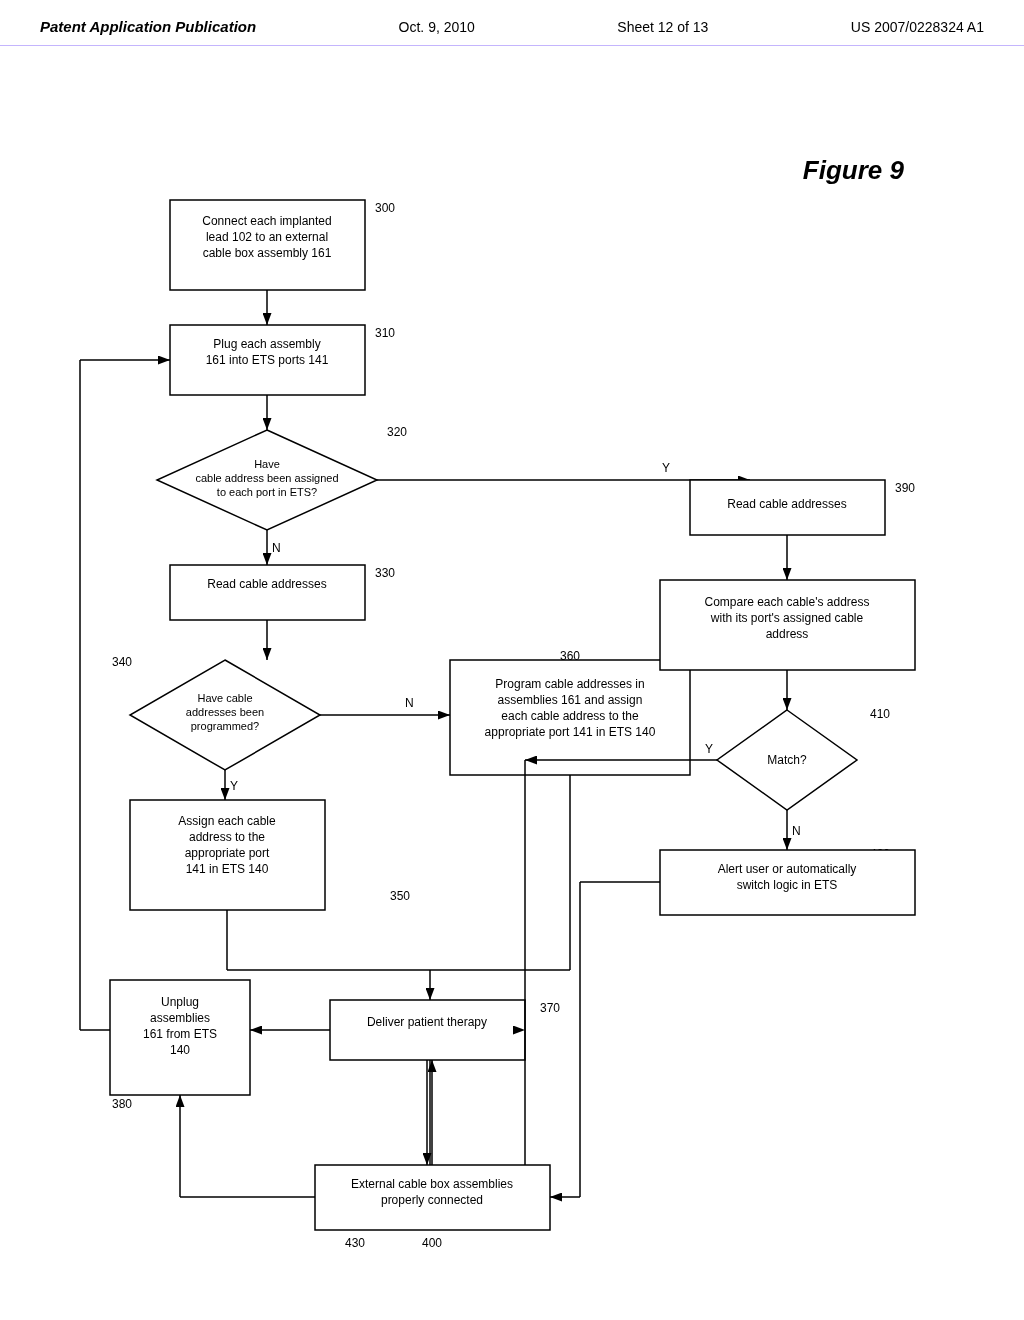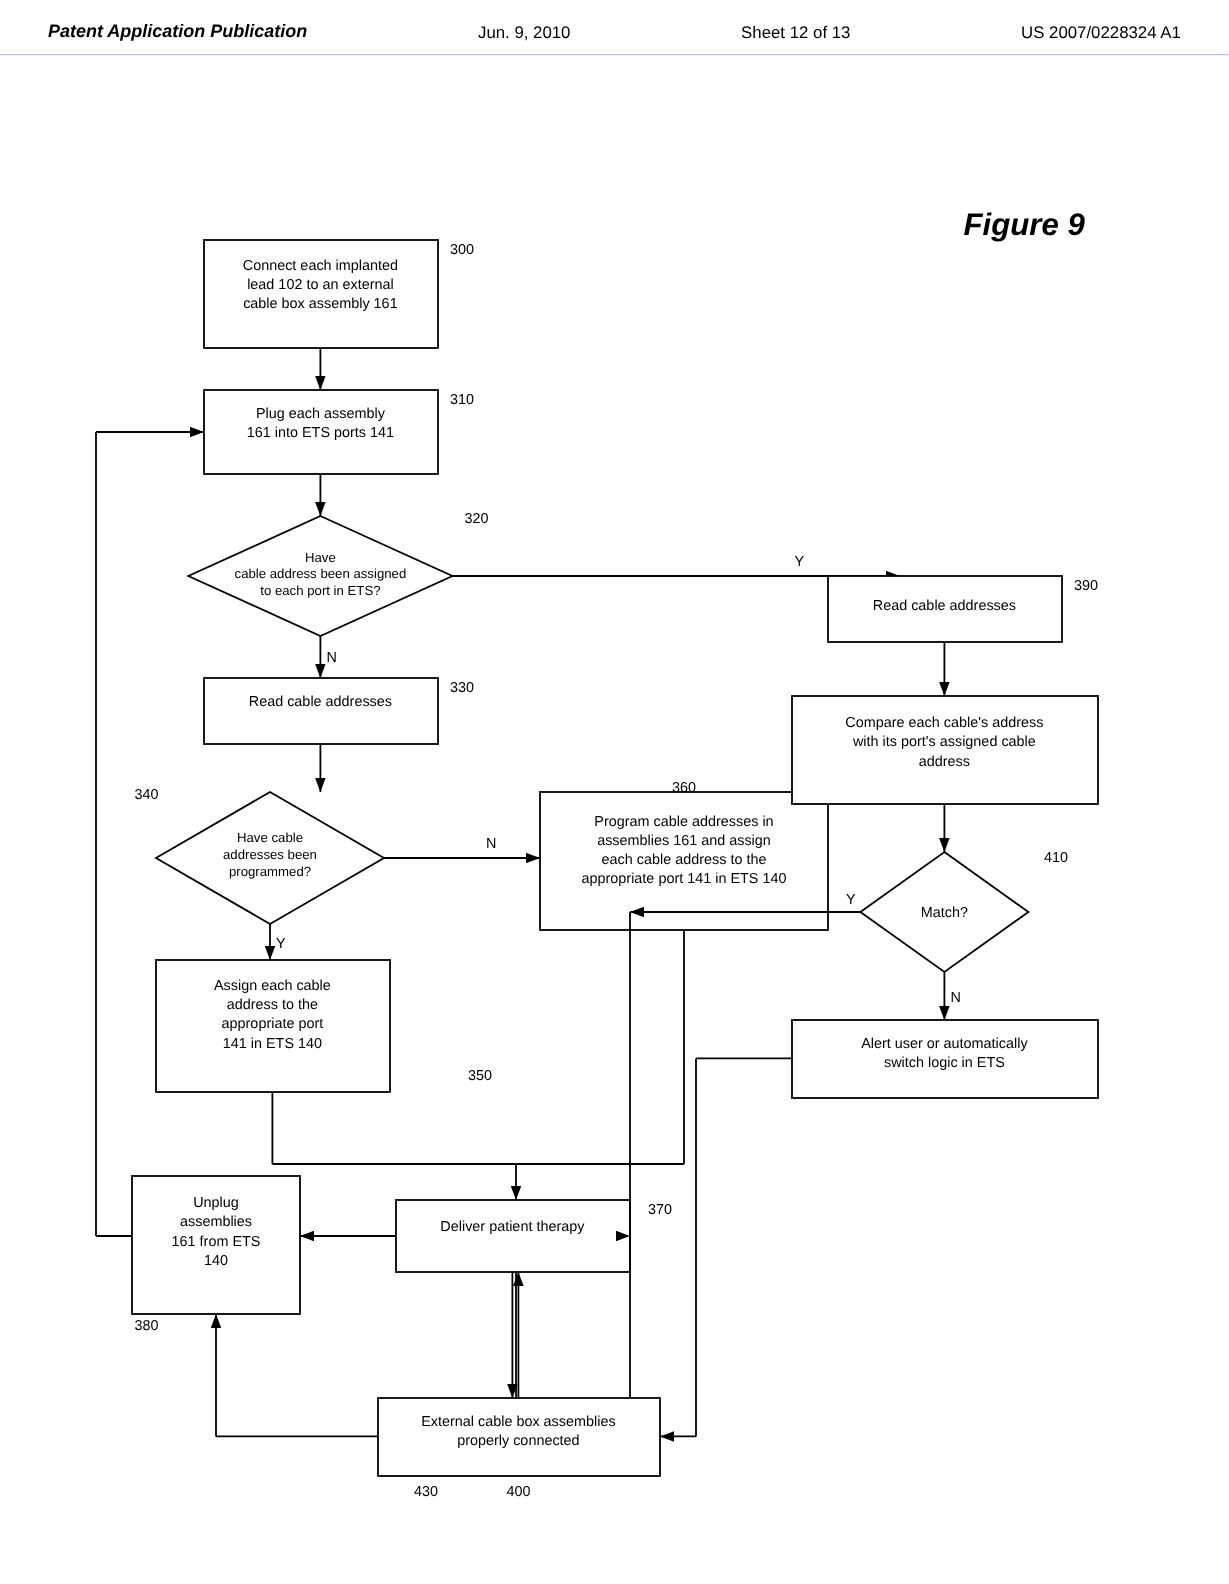--- a/index.html
+++ b/index.html
@@ -45,7 +45,7 @@
 
 <div class="header">
   <div class="header-left">Patent Application Publication</div>
-  <div class="header-center">Jun. 9, 2010</div>
+  <div class="header-center">Oct. 9, 2010</div>
   <div class="header-center">Sheet 12 of 13</div>
   <div class="header-right">US 2007/0228324 A1</div>
 </div>

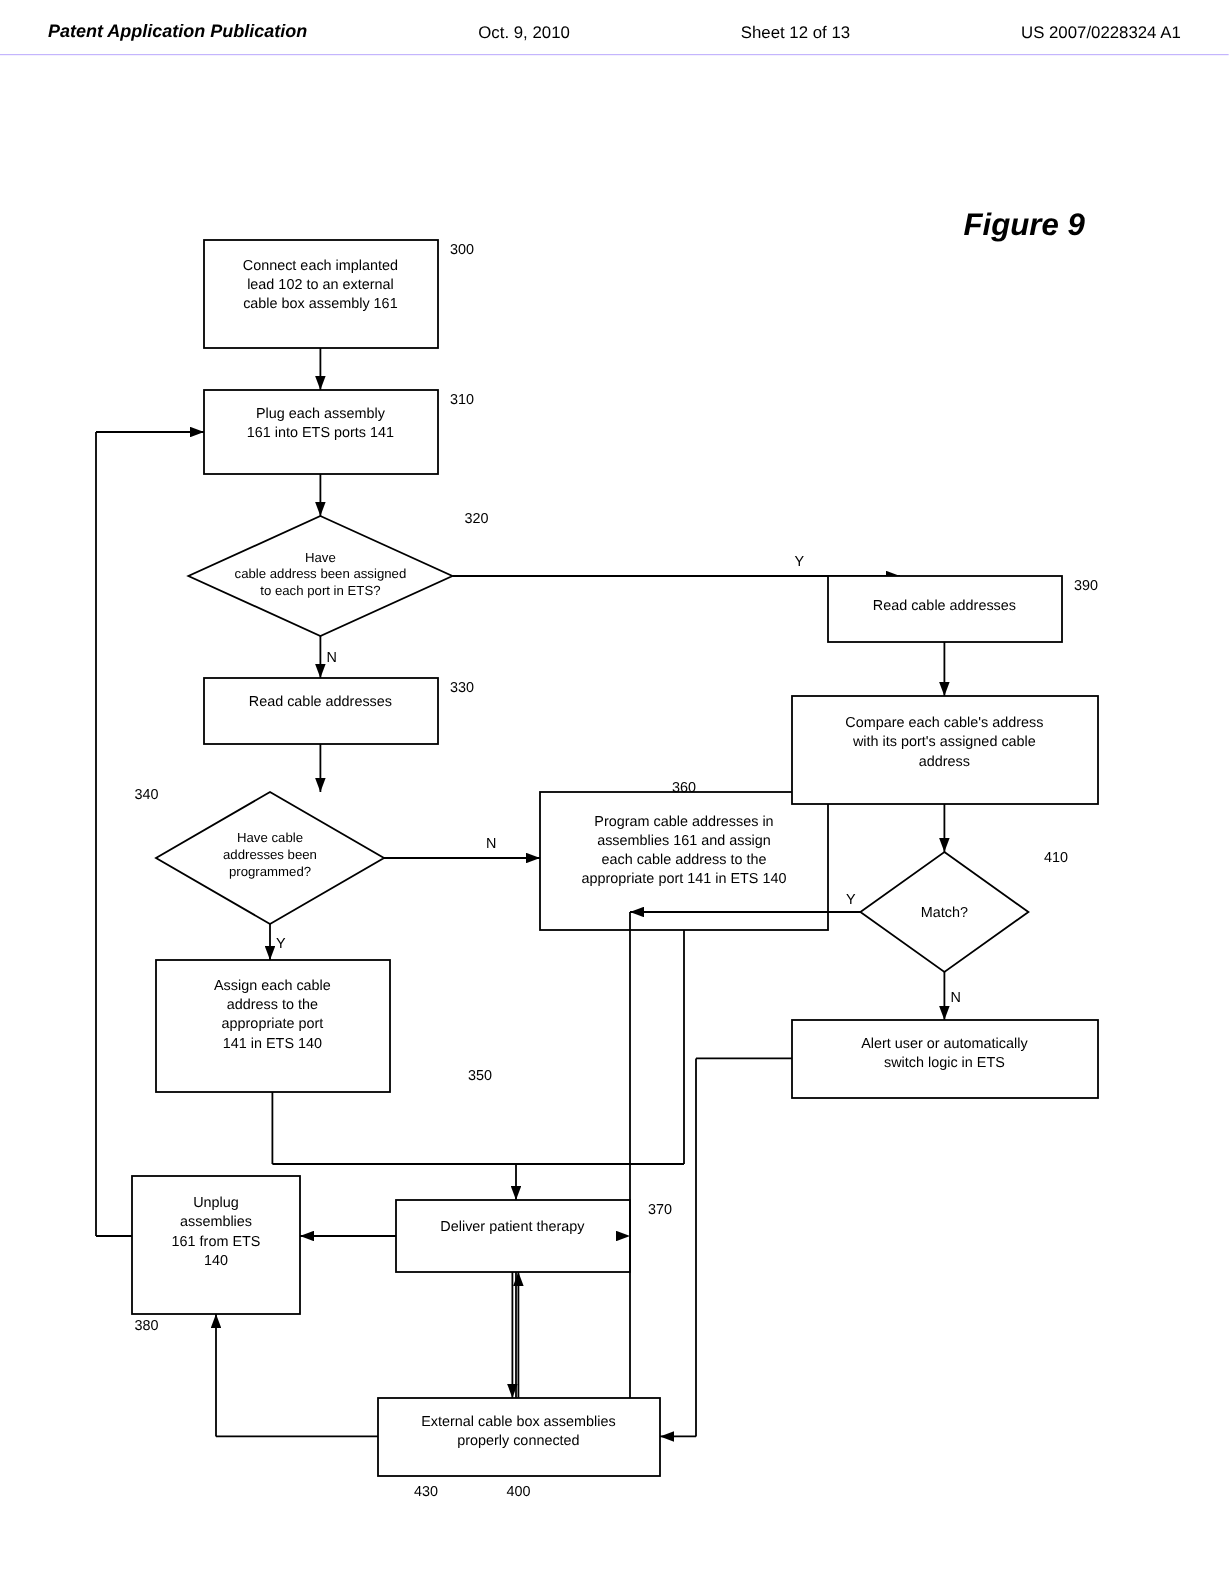--- a/index.html
+++ b/index.html
@@ -33,7 +33,7 @@
     }
     .figure-title {
       position: absolute;
-      top: 172px;
+      top: 155px;
       right: 120px;
       font-size: 26px;
       font-weight: bold;

